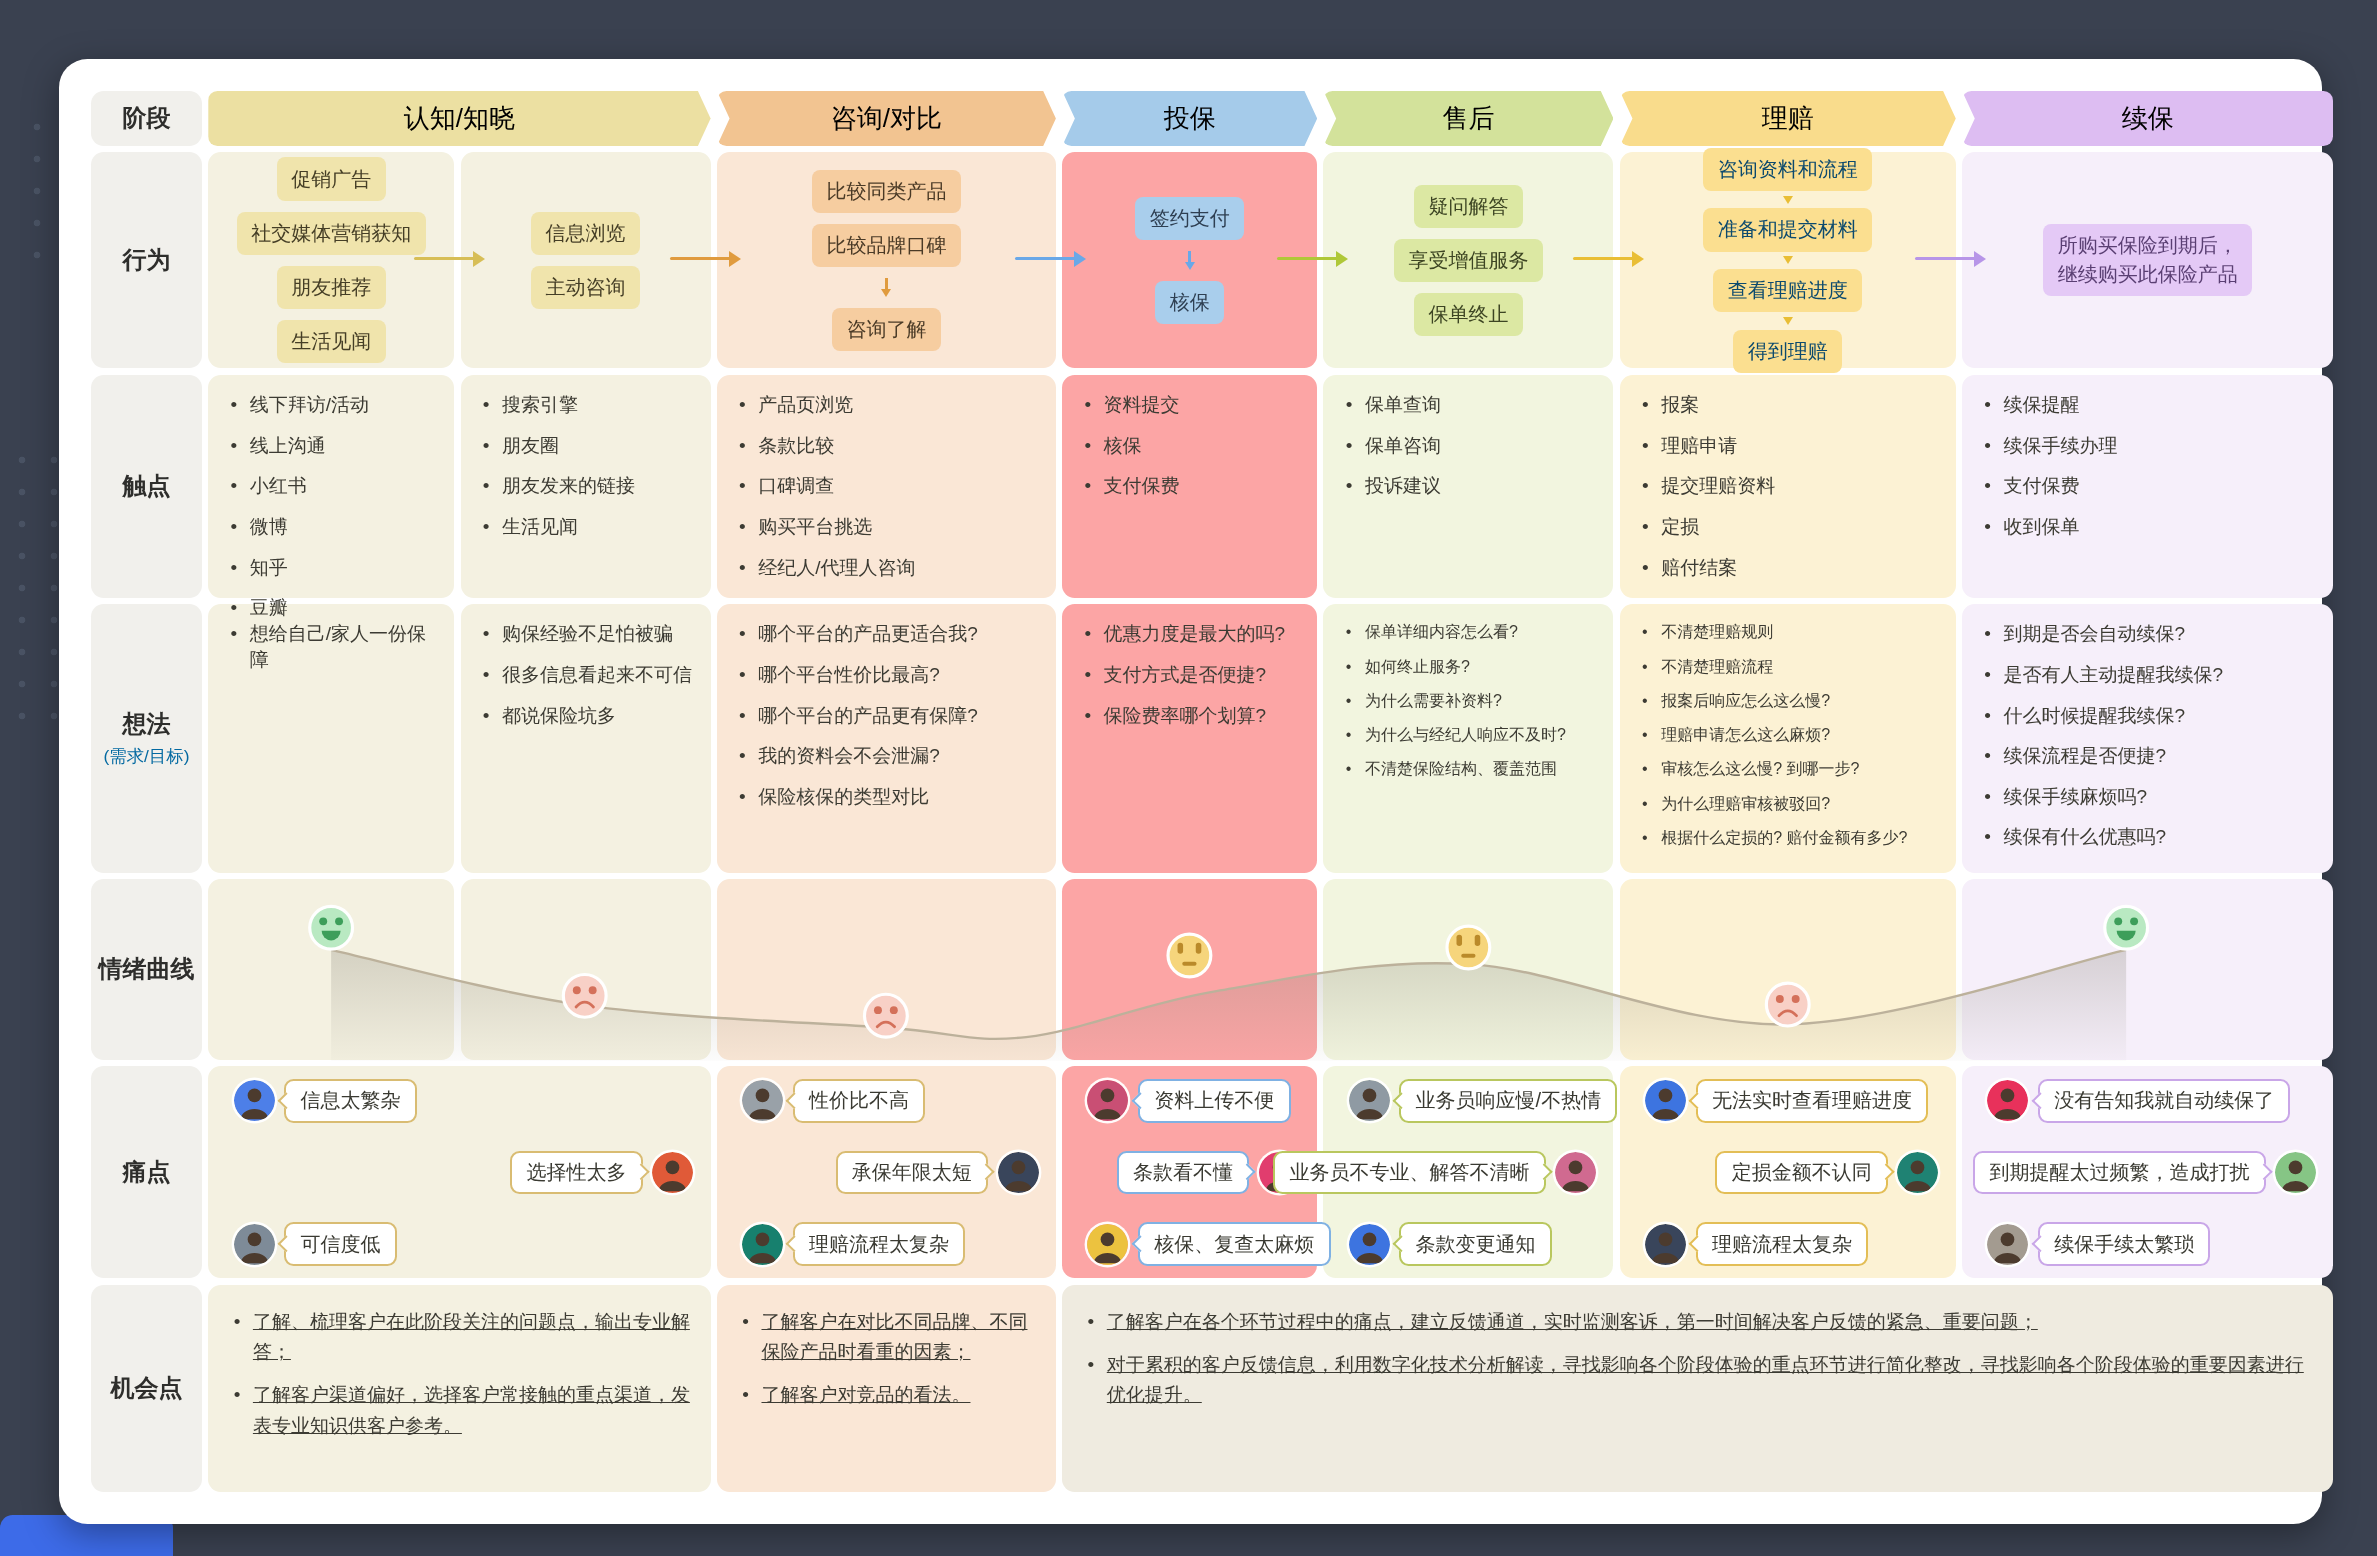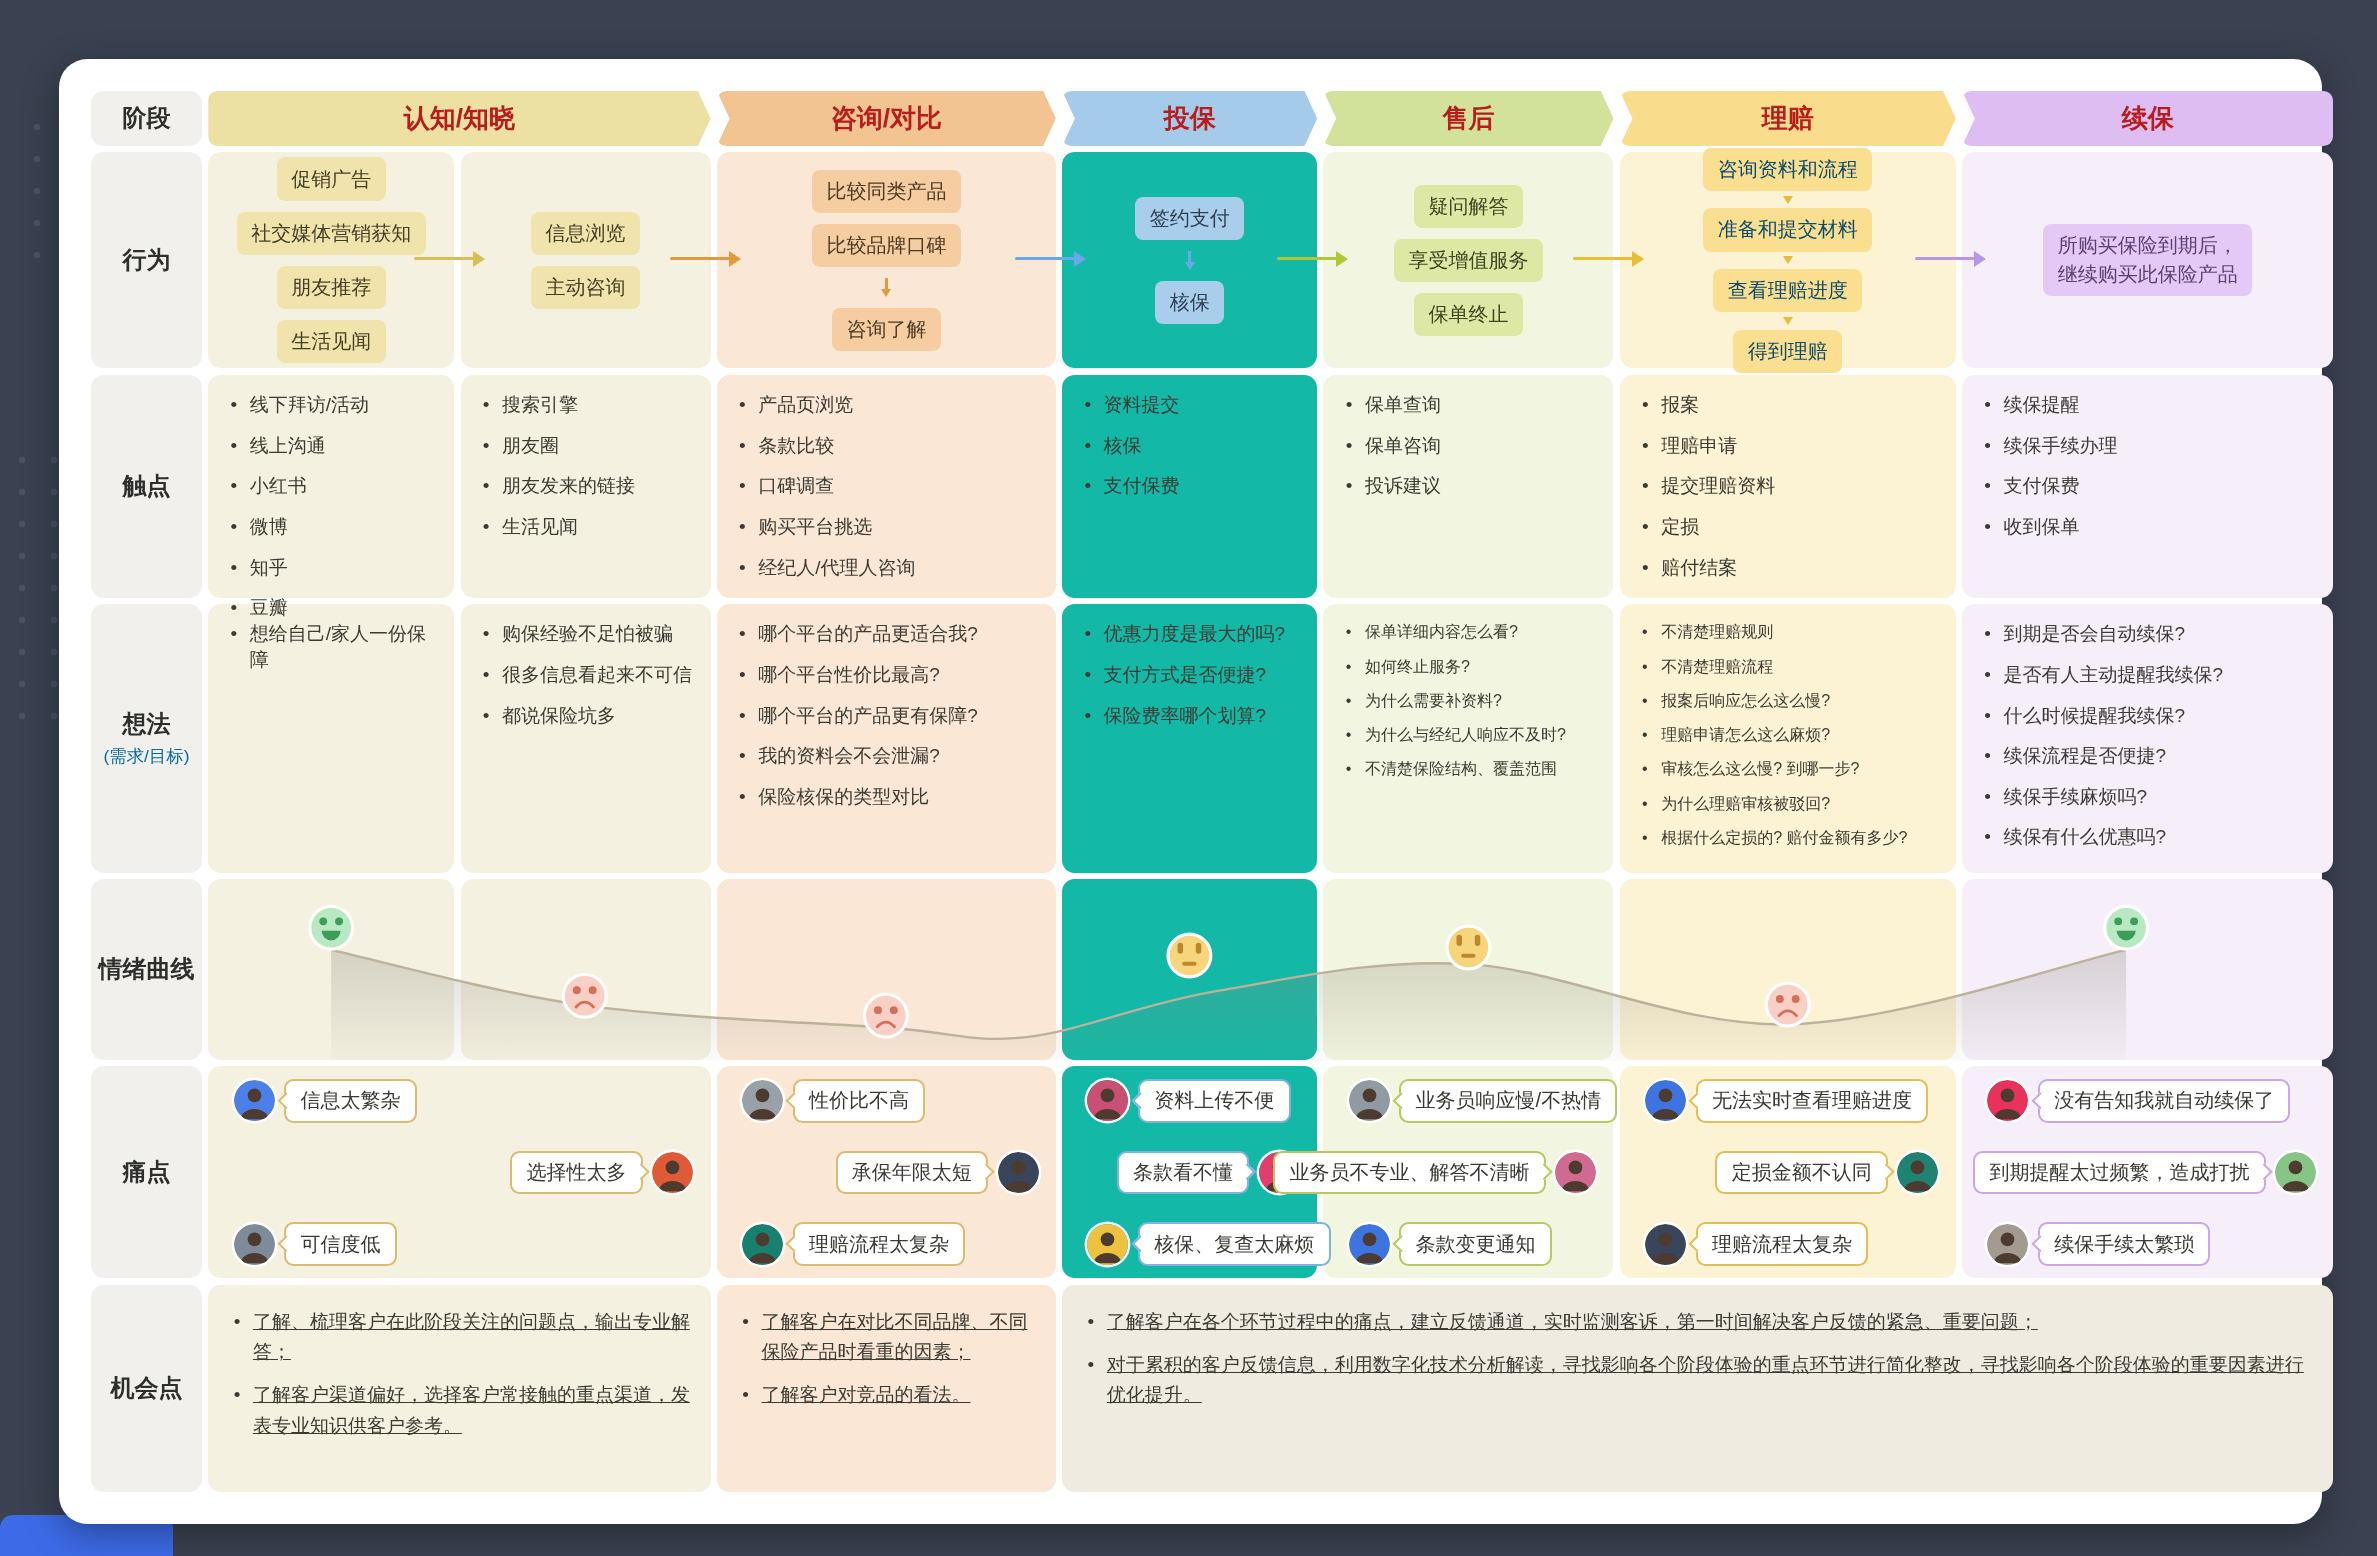--- a/index.html
+++ b/index.html
@@ -25,7 +25,7 @@
   .label-sub{font-size:17.4px;font-weight:400;color:#0369a1;margin-top:4.8px;}
 
   
-  .hdr{display:flex;align-items:center;justify-content:center;font-size:26px;font-weight:700;color:#b91c1c;
+  .hdr{display:flex;align-items:center;justify-content:center;font-size:26px;font-weight:400;color:#000000;
     border-radius:9.5px;}
   .hdr-mid{clip-path:polygon(0 0,calc(100% - 12.7px) 0,100% 50%,calc(100% - 12.7px) 100%,0 100%,12.7px 50%);}
   .hdr-first{clip-path:polygon(0 0,calc(100% - 12.7px) 0,100% 50%,calc(100% - 12.7px) 100%,0 100%);}

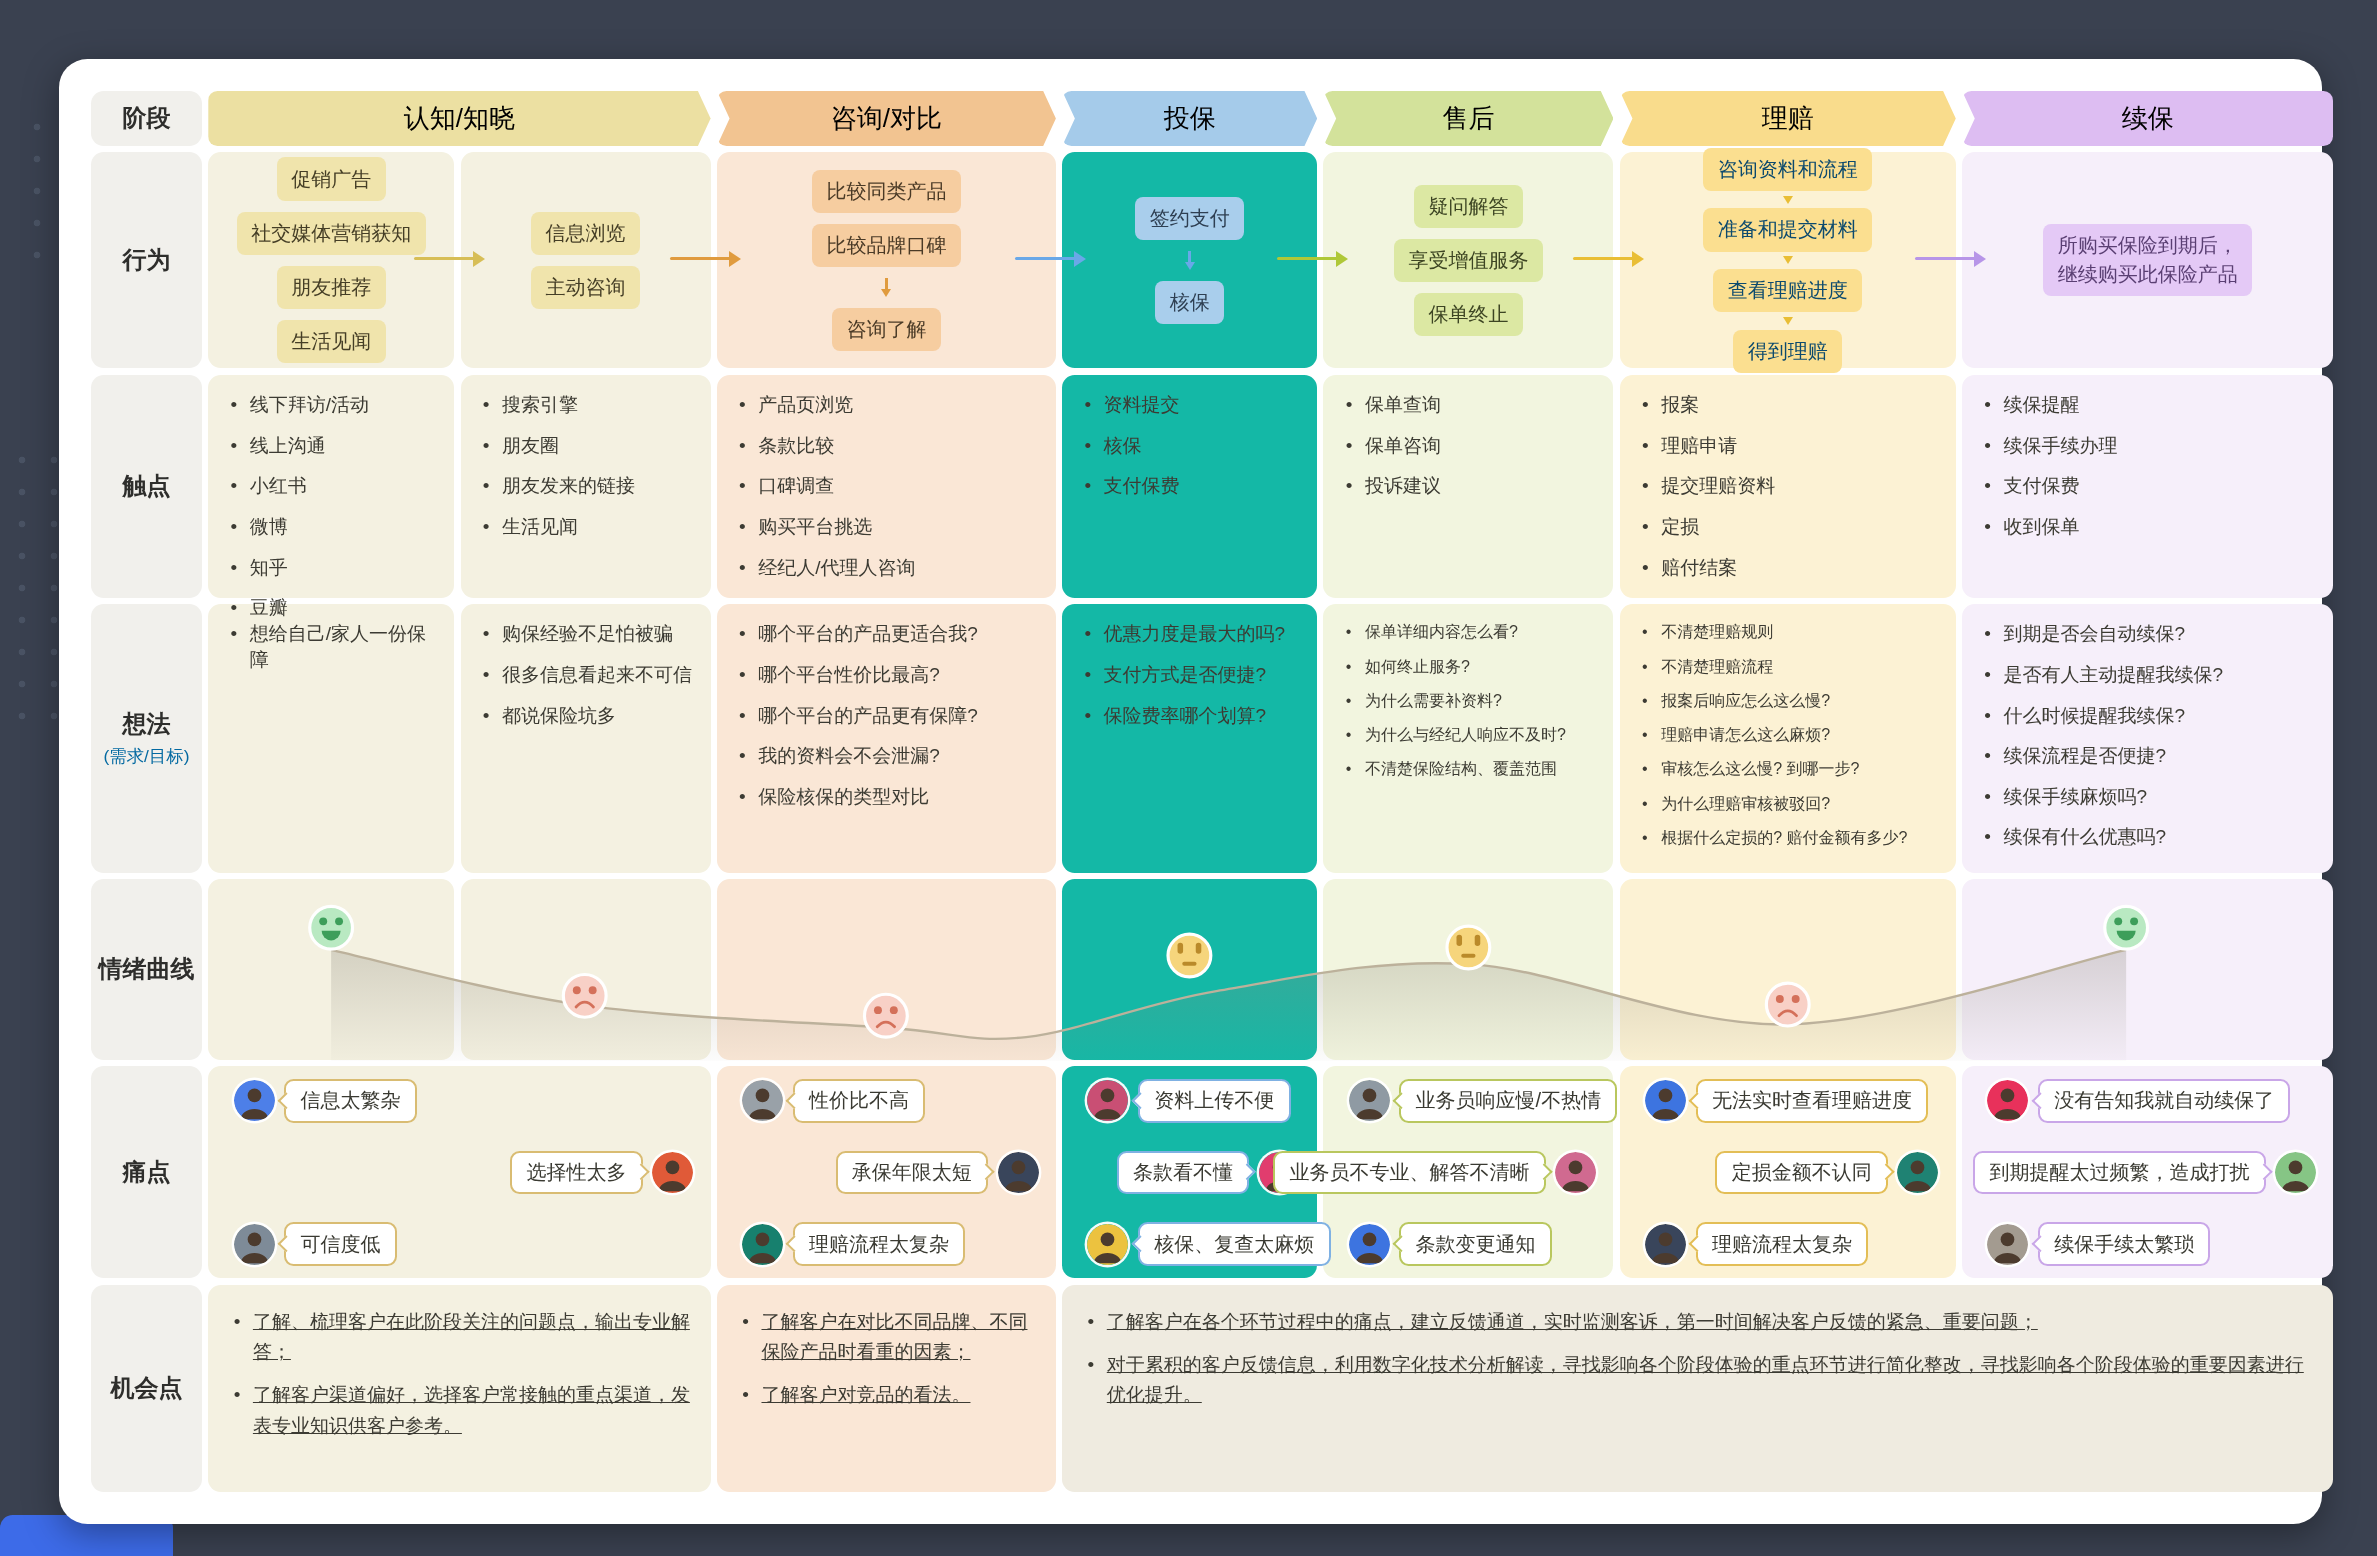--- a/index.html
+++ b/index.html
@@ -32,7 +32,7 @@
   .hdr-last{clip-path:polygon(0 0,100% 0,100% 100%,0 100%,12.7px 50%);}
   .bg-know{background:#ECE0A2}.bg-consult{background:#F2C491}.bg-apply{background:#A5CBEA}
   .bg-after{background:#D3E29B}.bg-claim{background:#F9DC8C}.bg-renew{background:#DDBDF2}
-  .tint-know{background:#F4F1E1}.tint-consult{background:#FAE7D6}.tint-apply{background:#14b8a6}
+  .tint-know{background:#F4F1E1}.tint-consult{background:#FAE7D6}.tint-apply{background:#fca5a5}
   .tint-after{background:#F2F5DF}.tint-claim{background:#FCF2D4}.tint-renew{background:#F6EFFA}
   .tint-neutral{background:#EFEBE0}
 

